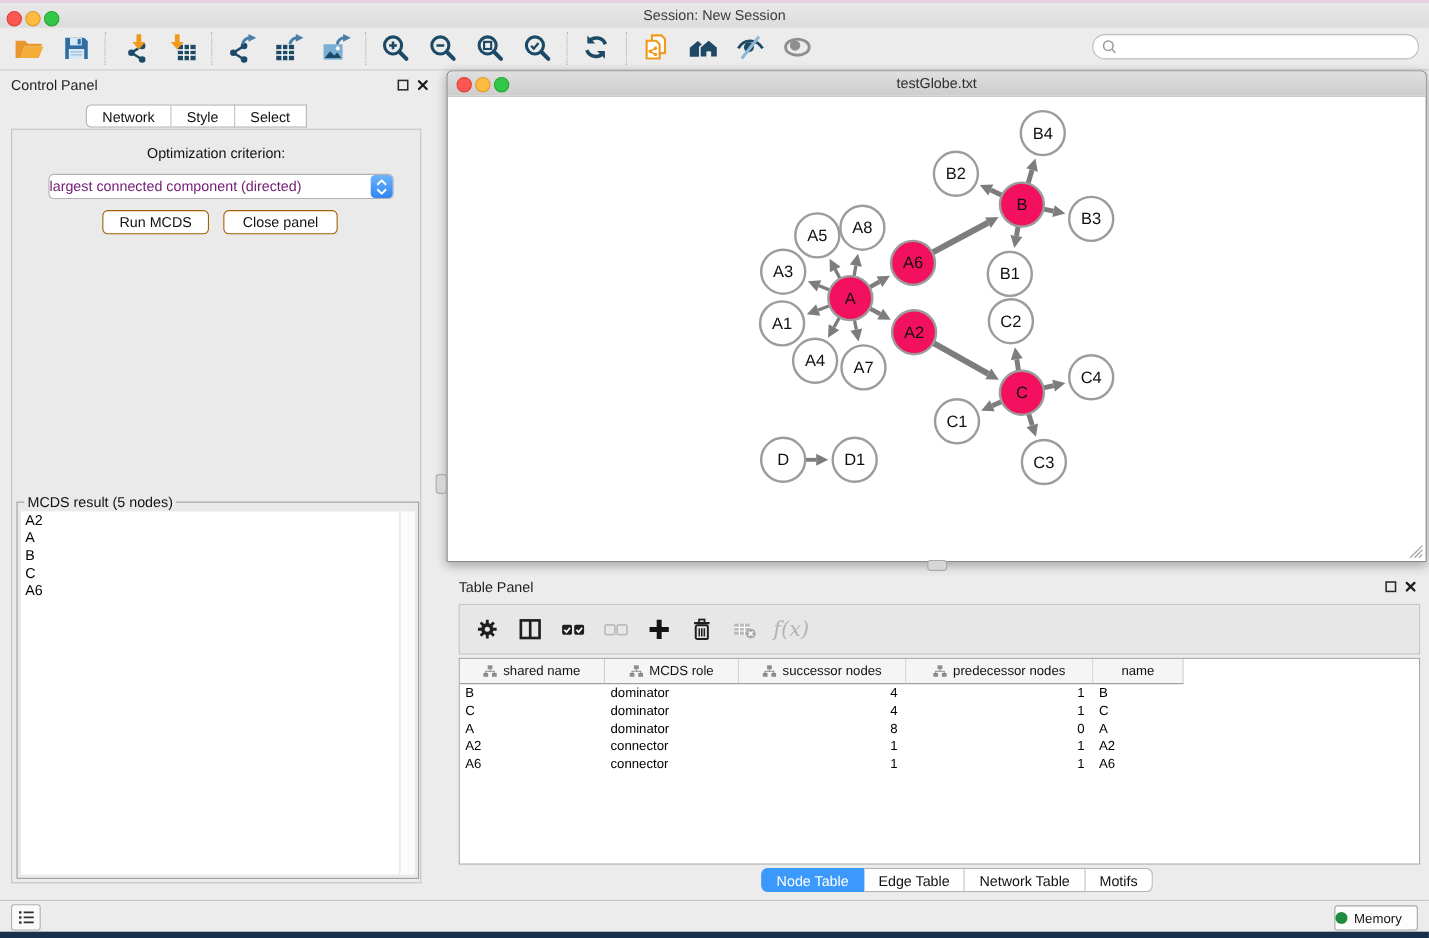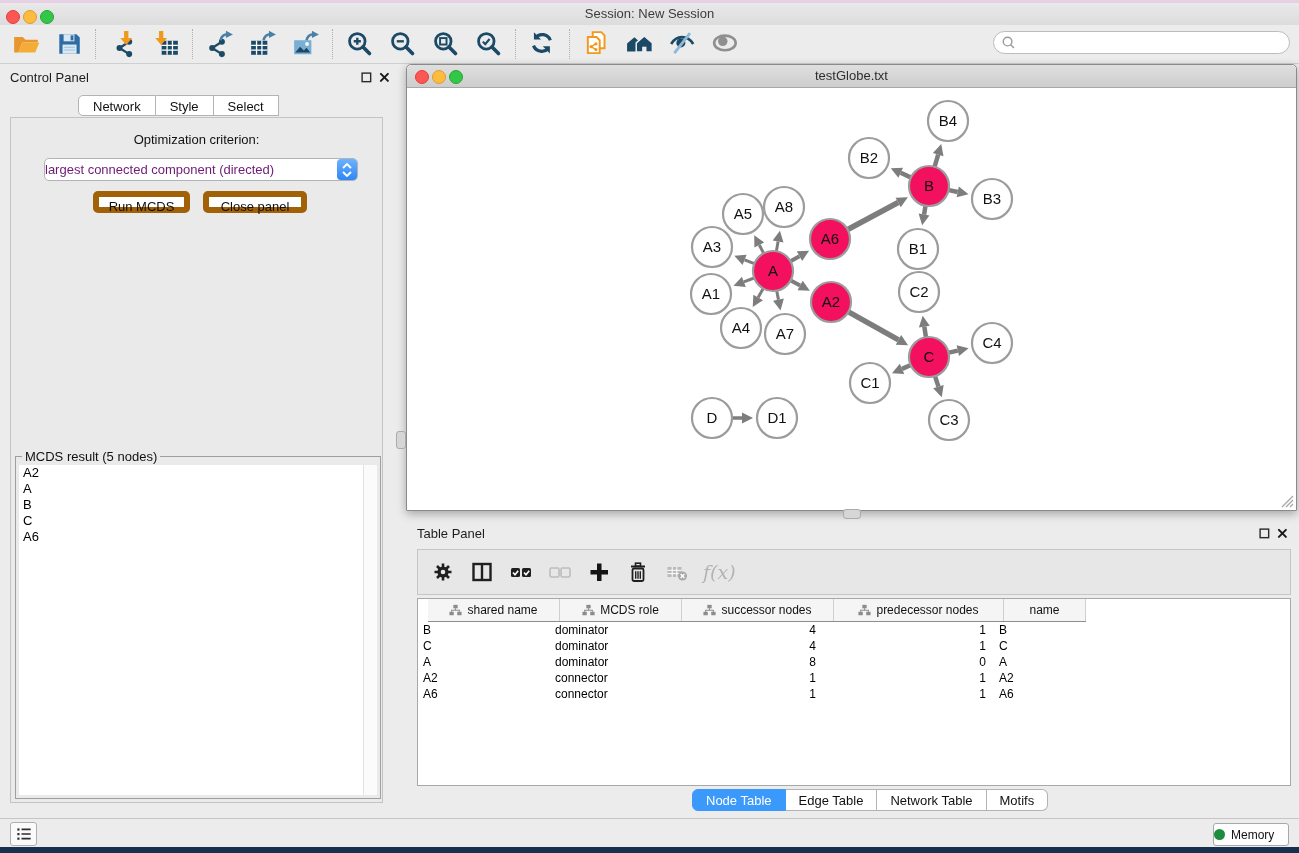--- a/index.html
+++ b/index.html
@@ -45,7 +45,7 @@
   #dropdown{position:absolute;left:33px;top:40px;width:314px;height:23px;background:#fff;border:1px solid #b3b3b3;border-radius:5px;box-sizing:border-box;display:flex;align-items:center;}
   #dropdown-value{flex:1;font-size:13px;color:#701a75;padding-left:0;white-space:nowrap;overflow:hidden;}
   #dropdown-stepper{width:20px;height:21px;border-radius:4px;background:linear-gradient(#6eb3fb,#2f86f6);margin-right:0px;display:flex;flex-direction:column;align-items:center;justify-content:center;gap:2px;}
-  .btn{position:absolute;height:22px;background:#fff;border:6px solid #a16207;border-radius:5px;font-size:13px;color:#111;text-align:center;line-height:20px;box-sizing:border-box;}
+  .btn{position:absolute;height:22px;background:#fff;border:1px solid #a16207;border-radius:5px;font-size:13px;color:#111;text-align:center;line-height:20px;box-sizing:border-box;}
   #fieldset{position:absolute;left:4px;top:338px;width:366px;height:343px;border:1px solid #9f9f9f;box-sizing:border-box;}
   #fieldset-legend{position:absolute;left:6px;top:-8px;background:#eaeaea;padding:0 3px;font-size:13px;color:#111;}
   #result-list{position:absolute;left:3px;top:8px;right:3px;bottom:3px;background:#fff;overflow:hidden;}

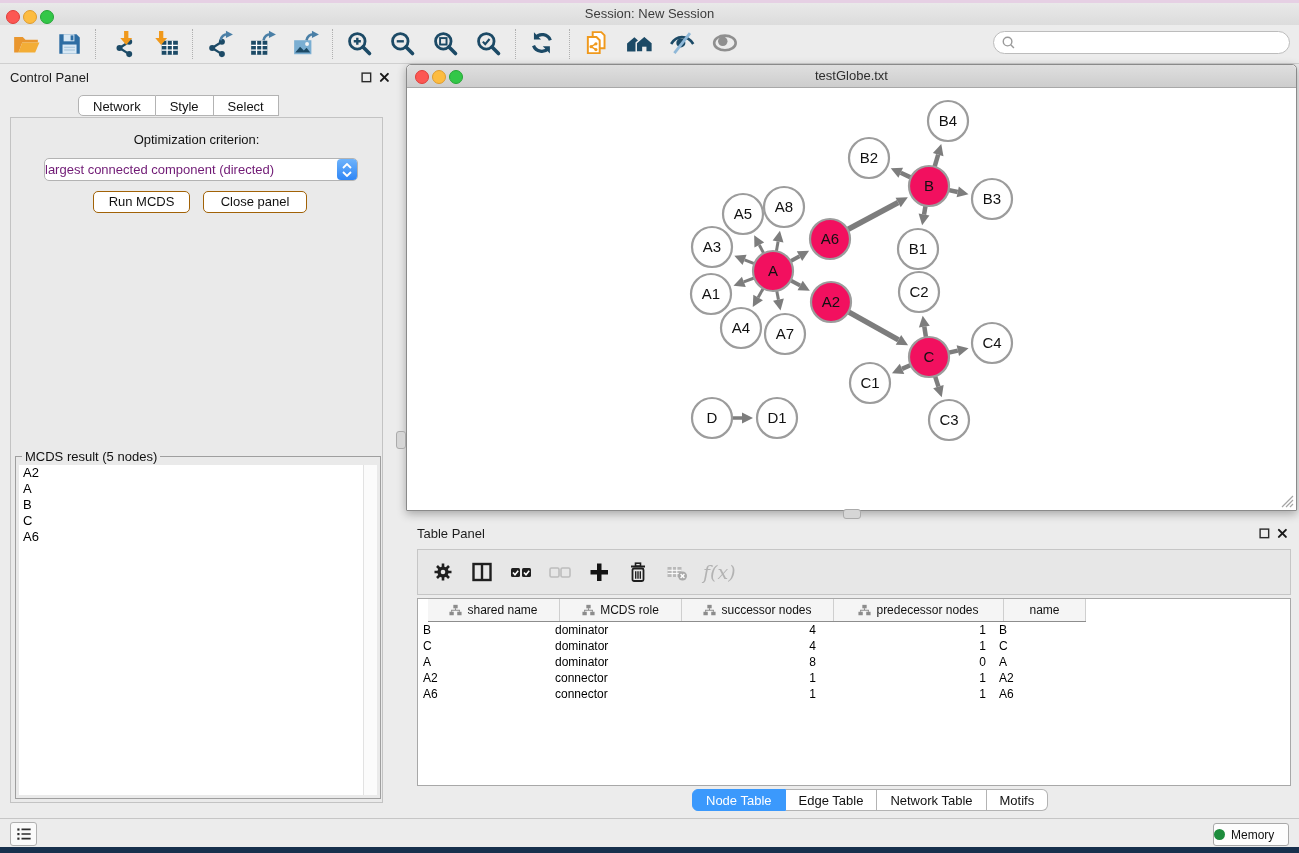--- a/index.html
+++ b/index.html
@@ -70,7 +70,7 @@
   .tpicon svg{width:24px;height:24px;}
   #fx{font-family:"DejaVu Serif",serif;font-style:italic;font-size:19px;color:#b3b3b3;}
   #tp-table{position:absolute;left:26px;top:81px;width:874px;height:188px;background:#fff;border:1px solid #a8a8a8;box-sizing:border-box;overflow:hidden;}
-  #tp-header{position:absolute;left:10px;top:0;height:22px;display:flex;border-bottom:1px solid #8d8d8d;}
+  #tp-header{position:absolute;left:0;top:0;height:22px;display:flex;border-bottom:1px solid #8d8d8d;}
   .th{background:#f5f5f5;border-right:1px solid #cfcfcf;display:flex;align-items:center;justify-content:center;gap:5px;font-size:12px;color:#111;box-sizing:border-box;height:22px;}
   .th svg{width:13px;height:12px;}
   #tp-rows{position:absolute;left:0;top:23px;right:0;}

